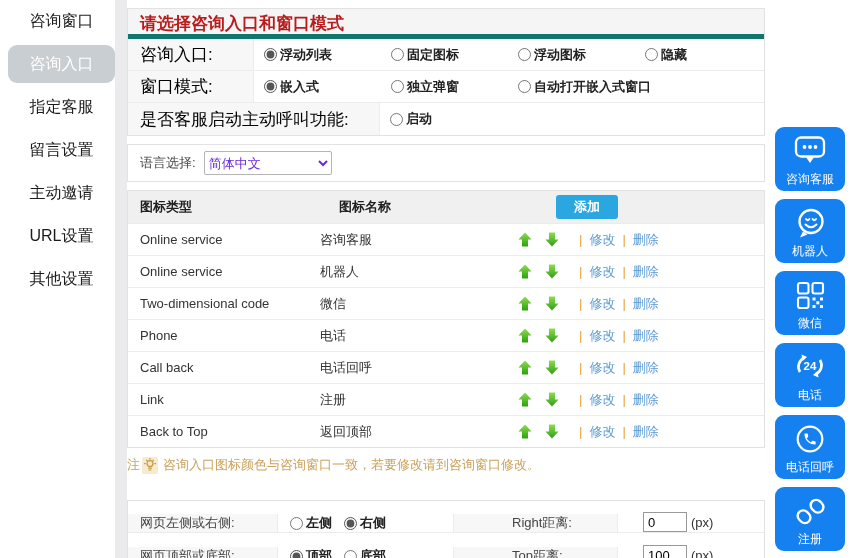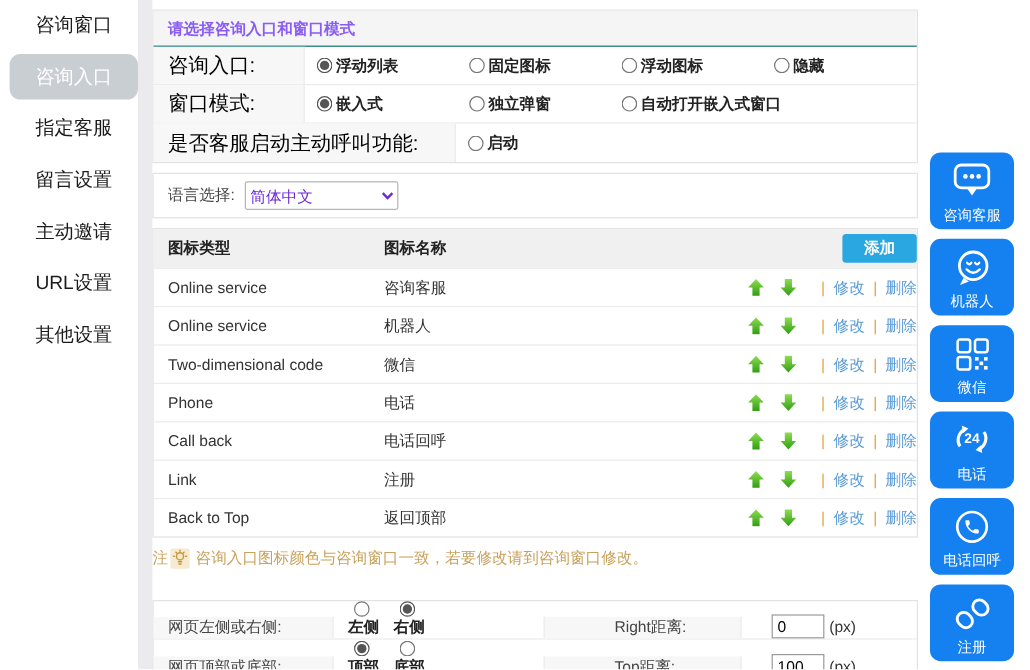--- a/index.html
+++ b/index.html
@@ -18,8 +18,8 @@
   
   .main { position:absolute; left:127px; top:8px; width:638px; }
   .sec { border:1px solid #e2e2e2; background:#fff; }
-  .sec-header { height:30px; line-height:29px; background:#f5f5f5; border-bottom:1px solid #0f766e;
-    font-weight:bold; font-size:13px; color:#8b5cf6; padding-left:12px; }
+  .sec-header { height:30px; line-height:29px; background:#f5f5f5; border-bottom:5px solid #0f766e;
+    font-weight:bold; font-size:17px; color:#b91c1c; padding-left:12px; }
   .form-row { display:flex; align-items:stretch; height:32px; border-bottom:1px solid #ececec; }
   .form-row:last-child { border-bottom:none; }
   .cell-label { background:#f7f7f7; border-right:1px solid #ececec; font-size:17px; color:#000000;

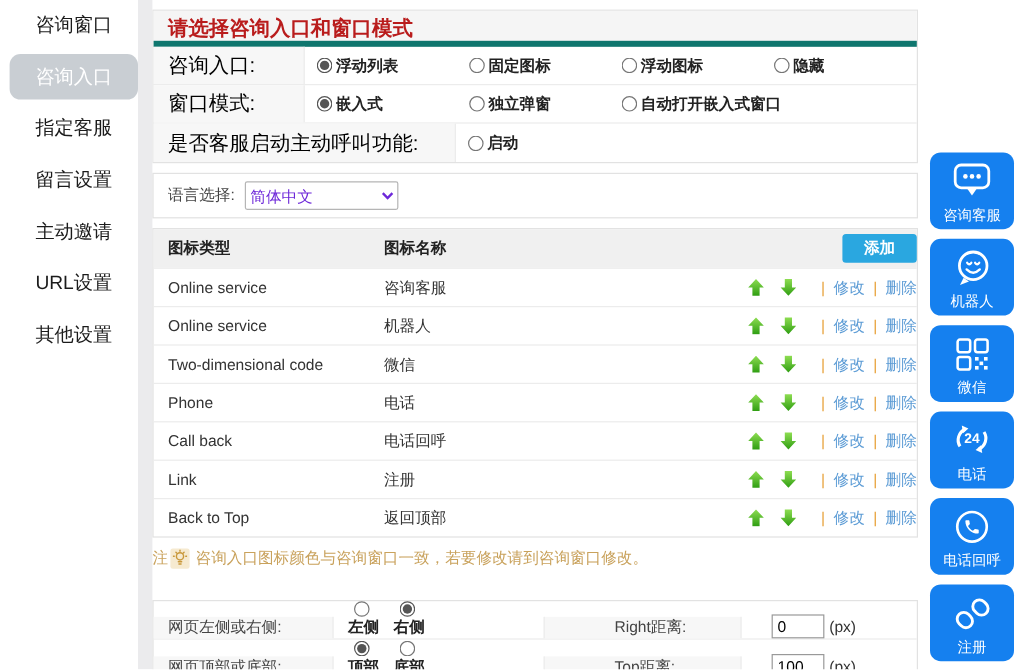--- a/index.html
+++ b/index.html
@@ -37,7 +37,7 @@
   
   .sec-table { margin-top:8px; border:1px solid #e2e2e2; }
   .t-row { display:flex; align-items:center; height:32px; border-top:1px solid #ececec; font-size:13px; color:#333; }
-  .t-head { background:#f0f0f0; border-top:none; font-weight:bold; color:#222; }
+  .t-head { background:#f0f0f0; border-top:none; font-weight:bold; color:#222;gap:19px; }
   .tc-type { width:192px; padding-left:12px; flex:none; }
   .tc-name { width:188px; flex:none; }
   .tc-actions { flex:1; display:flex; align-items:center; padding-left:10px;justify-content:flex-end; }

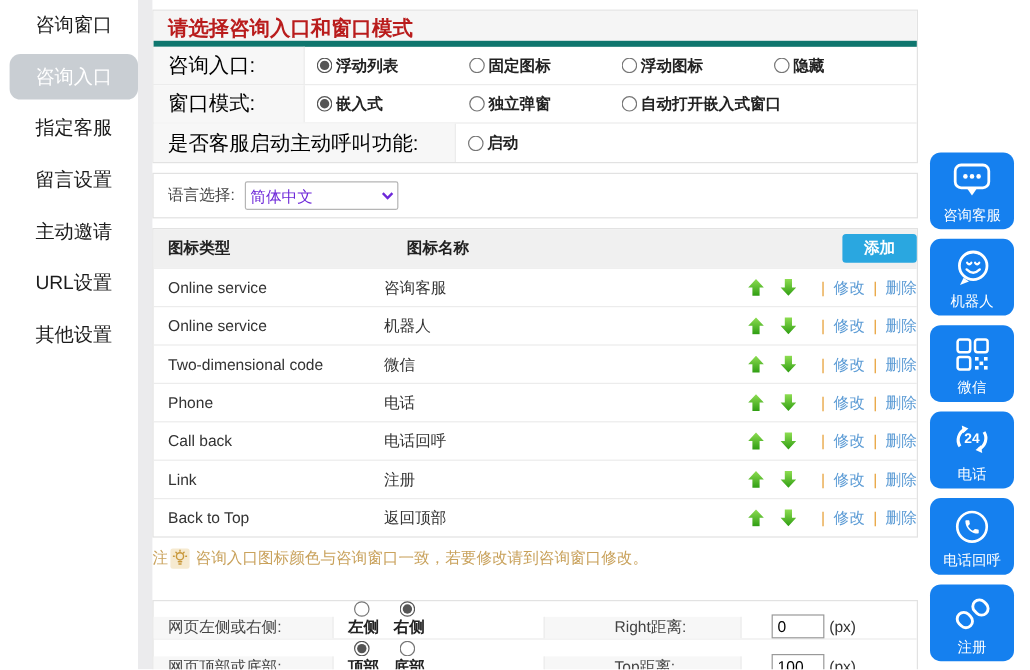--- a/index.html
+++ b/index.html
@@ -40,7 +40,7 @@
   .t-head { background:#f0f0f0; border-top:none; font-weight:bold; color:#222;gap:19px; }
   .tc-type { width:192px; padding-left:12px; flex:none; }
   .tc-name { width:188px; flex:none; }
-  .tc-actions { flex:1; display:flex; align-items:center; padding-left:10px;justify-content:flex-end; }
+  .tc-actions { flex:1; display:flex; align-items:center; padding-left:10px; }
   .btn-add { width:62px; height:24px; background:#2aa7e0; color:#fff; border:none; border-radius:3px;
     font-size:13px; font-weight:bold; cursor:pointer; }
   .arrow-btn { width:14px; height:15px; margin-right:13px; cursor:pointer; display:inline-flex; }

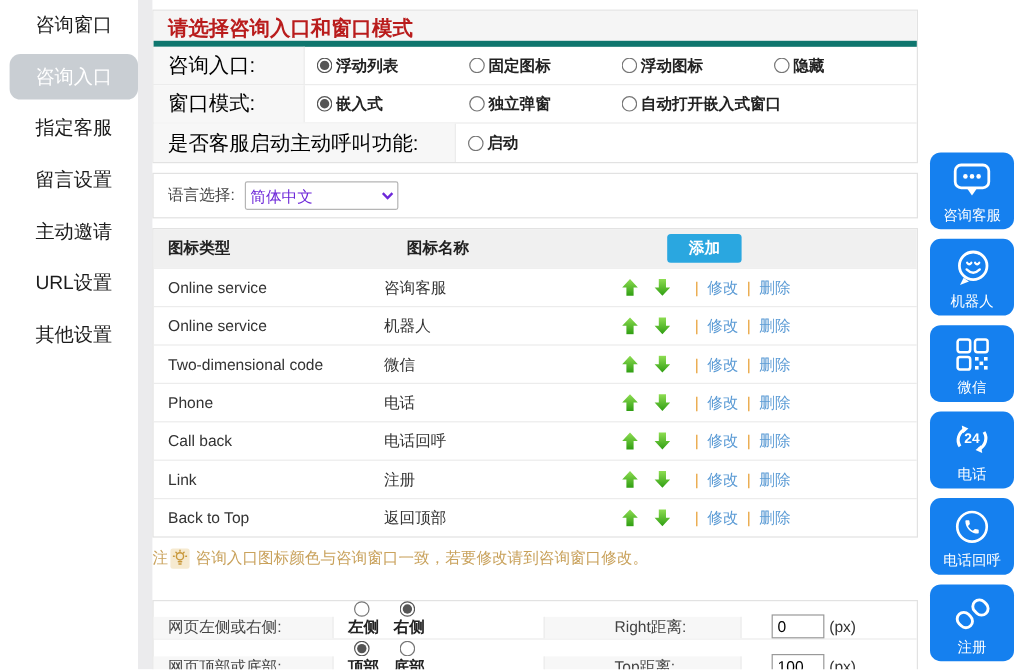--- a/index.html
+++ b/index.html
@@ -57,7 +57,7 @@
   .p-label { width:150px; background:#f7f7f7; border-right:1px solid #ececec; font-size:13px; color:#444;
     display:flex; align-items:center; padding-left:12px; flex:none; }
   .p-radios { width:175px; display:flex; align-items:center; padding-left:12px; gap:12px; flex:none; }
-  .p-radios .opt { width:auto; padding-left:0;flex-direction:column; }
+  .p-radios .opt { width:auto; padding-left:0; }
   .p-dist { width:165px; background:#f7f7f7; border-left:1px solid #ececec; border-right:1px solid #ececec;
     font-size:13px; color:#444; display:flex; align-items:center; padding-left:58px; flex:none; }
   .p-input { flex:1; display:flex; align-items:center; padding-left:25px; font-size:13px; color:#333; }

